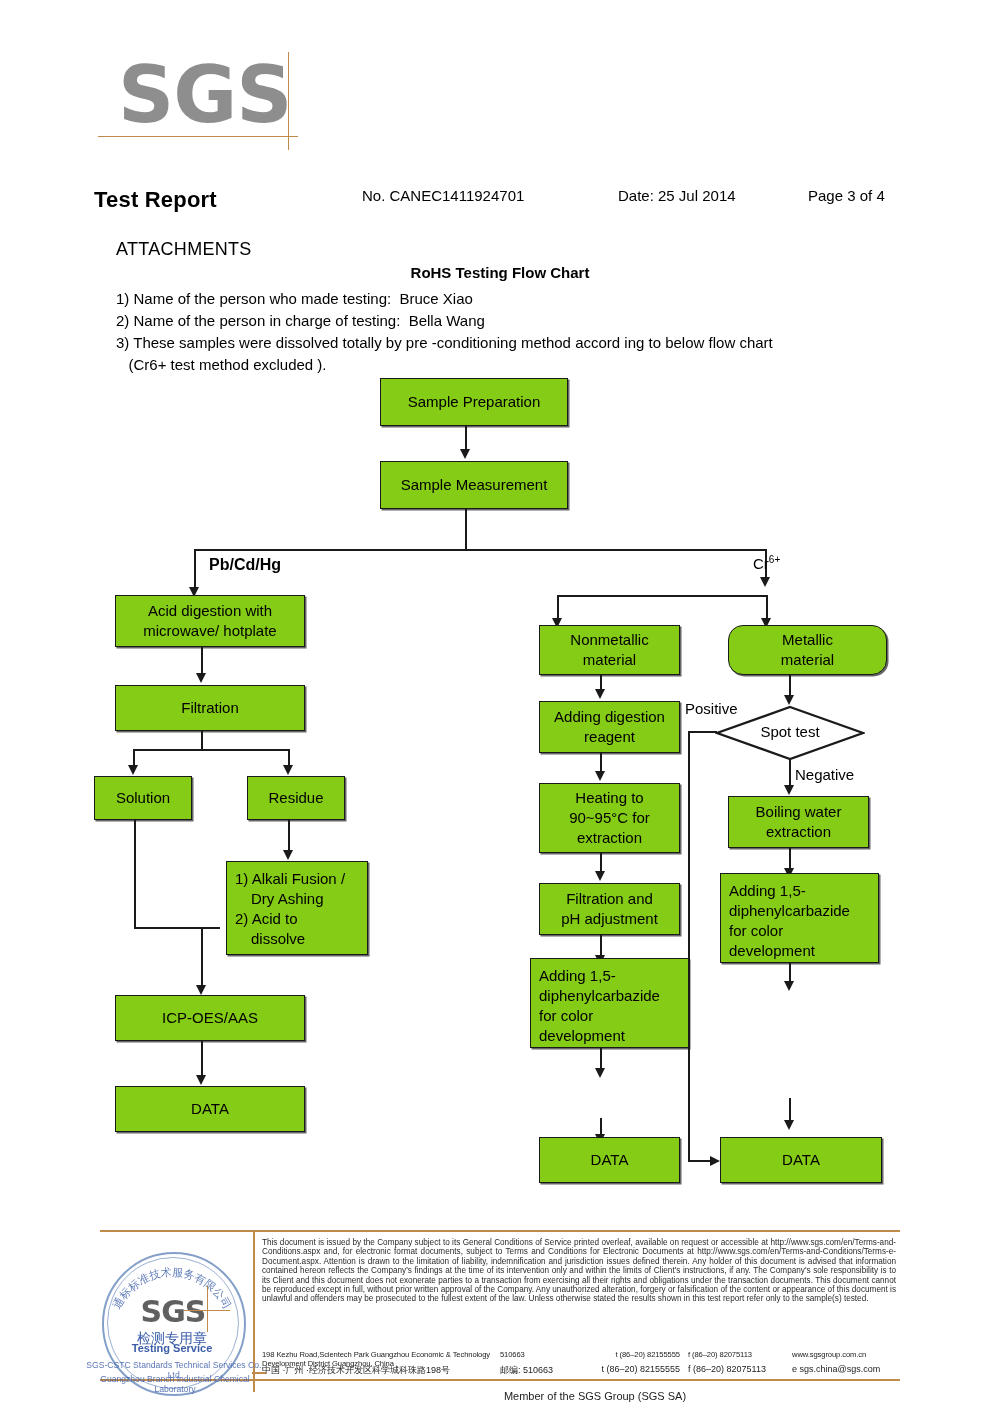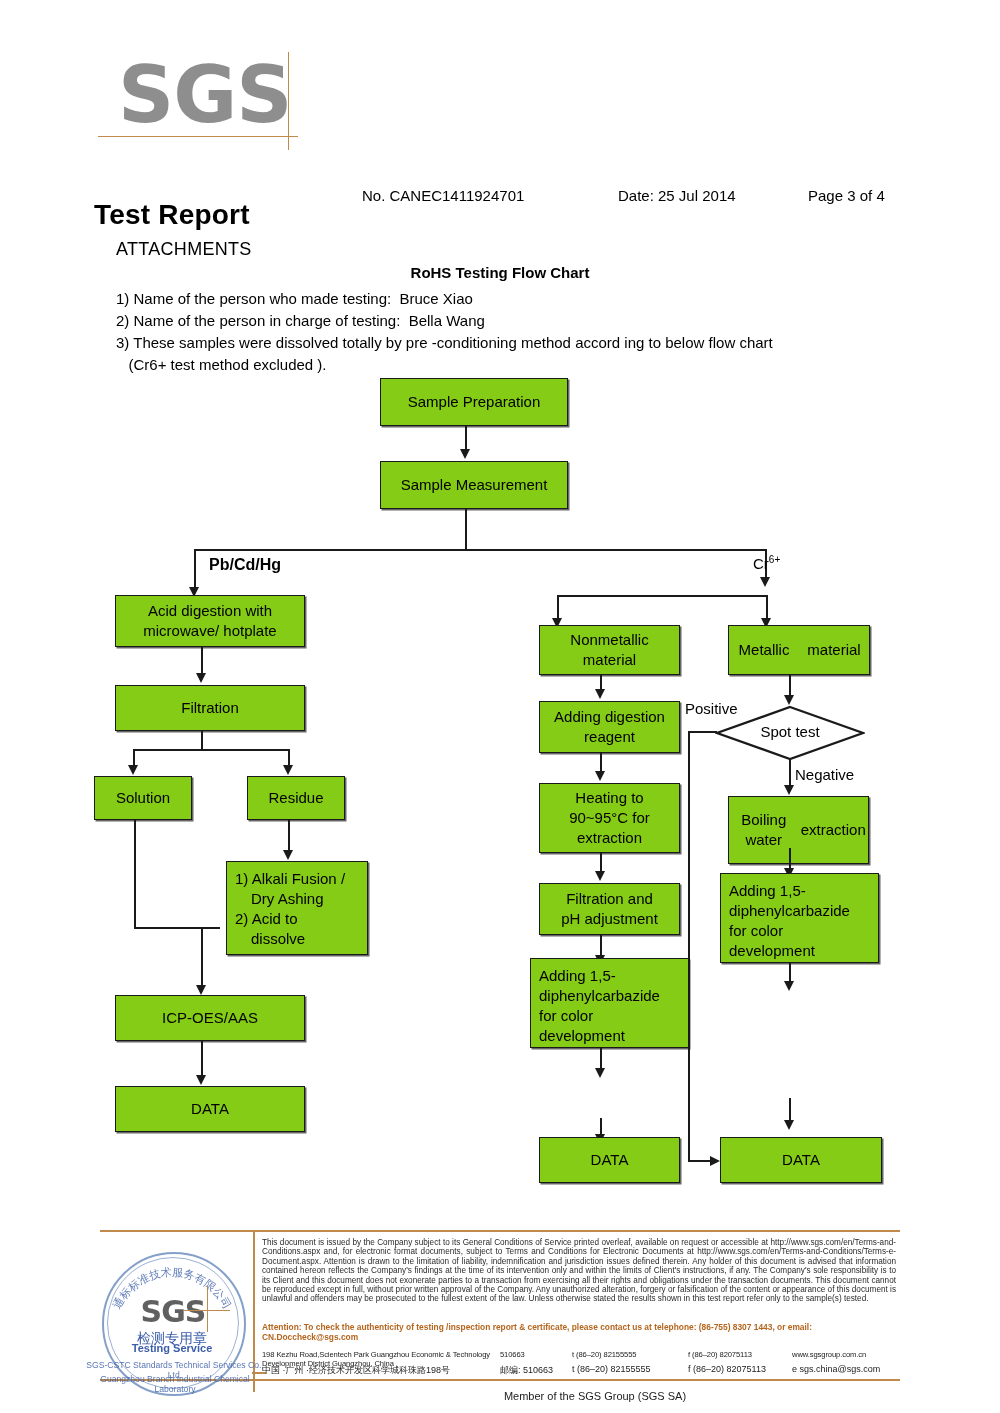--- a/index.html
+++ b/index.html
@@ -16,7 +16,7 @@
   .logo-hline{position:absolute;left:-20px;top:84px;width:200px;height:1px;background:#c08a4a;}
 
   .hdr{position:absolute;top:183px;left:0;width:1000px;height:26px;}
-  .hdr .title{position:absolute;left:94px;top:16px;font-size:28px;font-weight:bold;letter-spacing:.2px;text-align:center;}
+  .hdr .title{position:absolute;left:94px;top:4px;font-size:22px;font-weight:bold;letter-spacing:.2px;text-align:center;}
   .hdr .no{position:absolute;left:362px;top:4px;font-size:15px;}
   .hdr .date{position:absolute;left:618px;top:4px;font-size:15px;}
   .hdr .page{position:absolute;left:808px;top:4px;font-size:15px;}

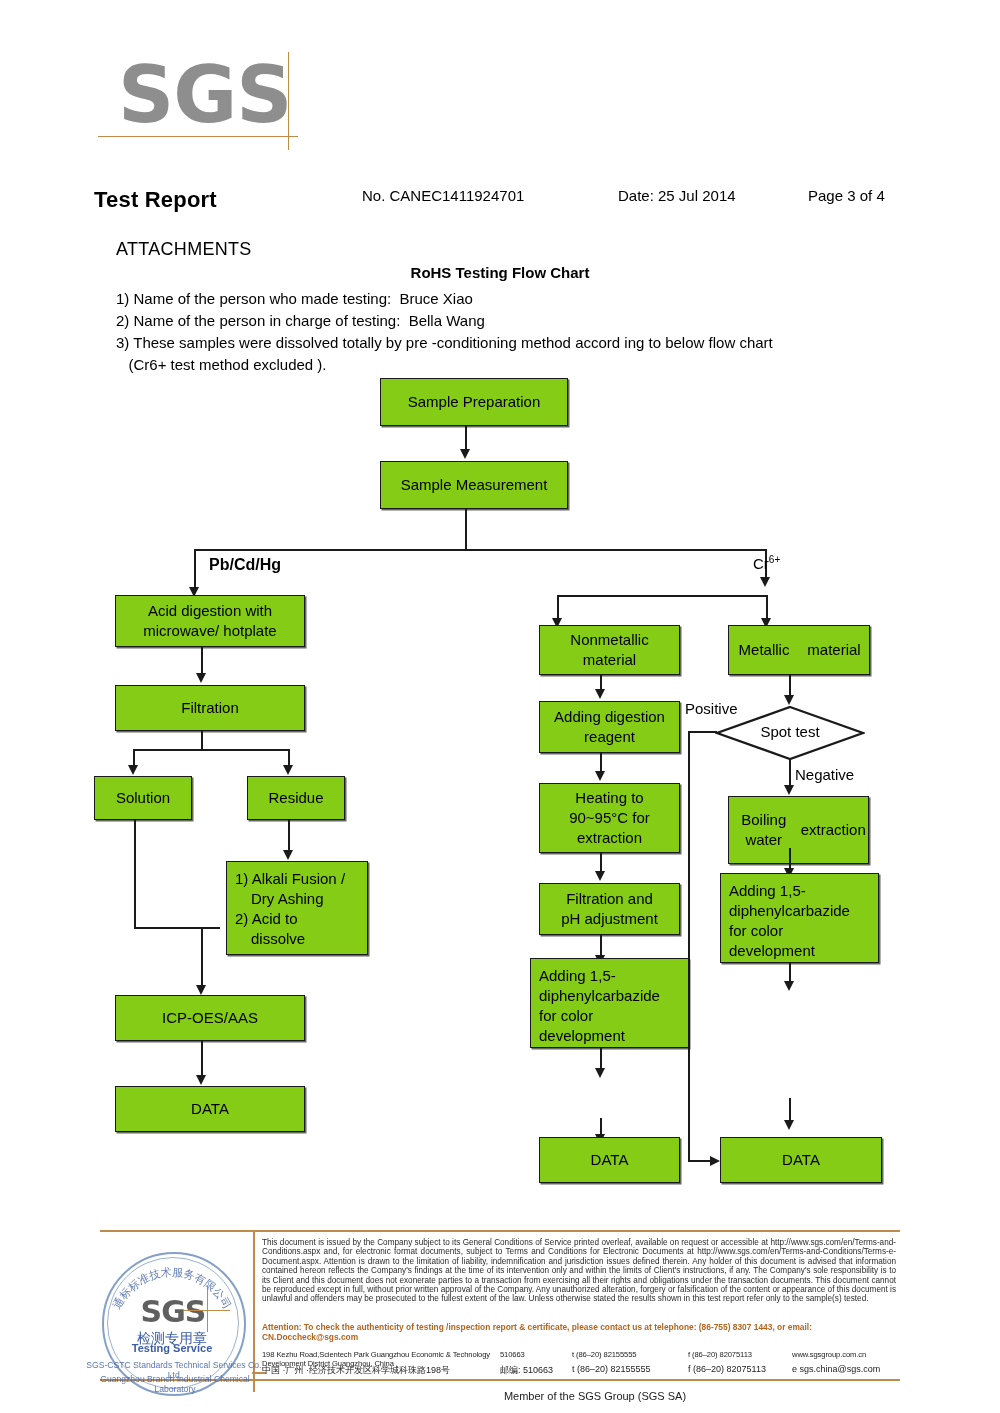--- a/index.html
+++ b/index.html
@@ -249,7 +249,7 @@
       <span>DATA</span>
     </div>
 
-    <div class="box ctr shadow" style="left:720px;top:625px;width:142px;height:50px;flex-direction:row;">
+    <div class="box ctr shadow" style="left:720px;top:625px;width:159px;height:50px;flex-direction:column;border-radius:15px;">
       <span>Metallic</span>
       <span>material</span>
     </div>

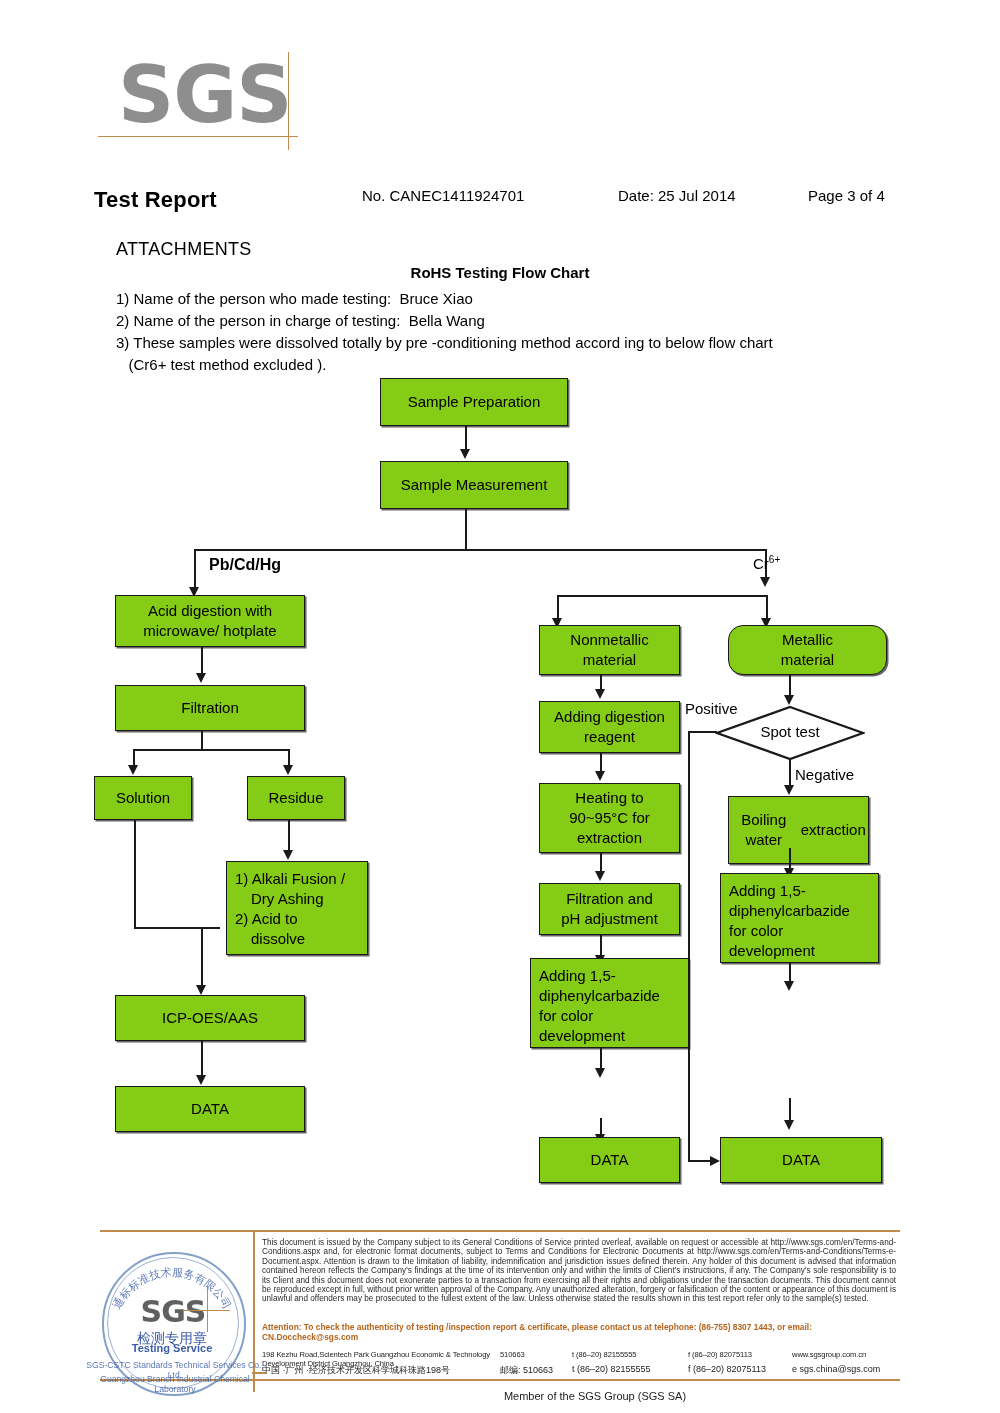--- a/index.html
+++ b/index.html
@@ -274,7 +274,7 @@
     <div class="ln" style="left:789px;top:759px;width:2px;height:28px;"></div>
     <div class="arw dn" style="left:784px;top:785px;"></div>
 
-    <div class="box ctr shadow" style="left:720px;top:796px;width:141px;height:68px;flex-direction:row;">
+    <div class="box ctr shadow" style="left:720px;top:796px;width:141px;height:52px;flex-direction:column;">
       <span>Boiling water</span>
       <span>extraction</span>
     </div>

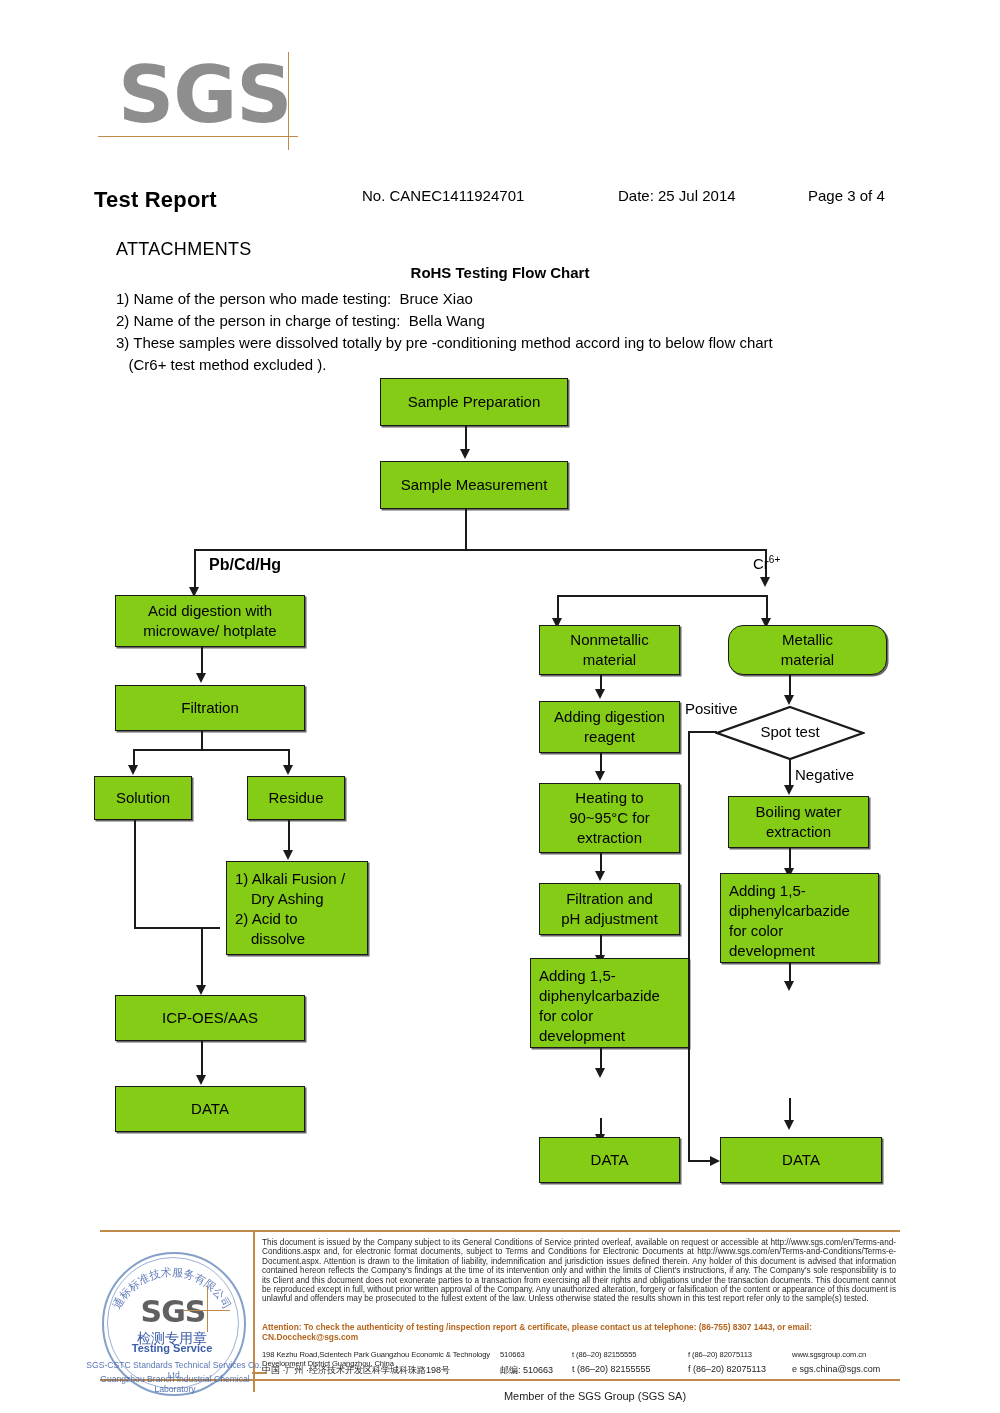--- a/index.html
+++ b/index.html
@@ -324,7 +324,6 @@
   </div>
 
   <div class="terms">This document is issued by the Company subject to its General Conditions of Service printed overleaf, available on request or accessible at http://www.sgs.com/en/Terms-and-Conditions.aspx and, for electronic format documents, subject to Terms and Conditions for Electronic Documents at http://www.sgs.com/en/Terms-and-Conditions/Terms-e-Document.aspx. Attention is drawn to the limitation of liability, indemnification and jurisdiction issues defined therein. Any holder of this document is advised that information contained hereon reflects the Company's findings at the time of its intervention only and within the limits of Client's instructions, if any. The Company's sole responsibility is to its Client and this document does not exonerate parties to a transaction from exercising all their rights and obligations under the transaction documents. This document cannot be reproduced except in full, without prior written approval of the Company. Any unauthorized alteration, forgery or falsification of the content or appearance of this document is unlawful and offenders may be prosecuted to the fullest extent of the law. Unless otherwise stated the results shown in this test report refer only to the sample(s) tested.</div>
-  <div class="attn">Attention: To check the authenticity of testing /inspection report &amp; certificate, please contact us at telephone: (86-755) 8307 1443, or email: CN.Doccheck@sgs.com</div>
 
   <div class="addr1">
     <div class="addr-row">

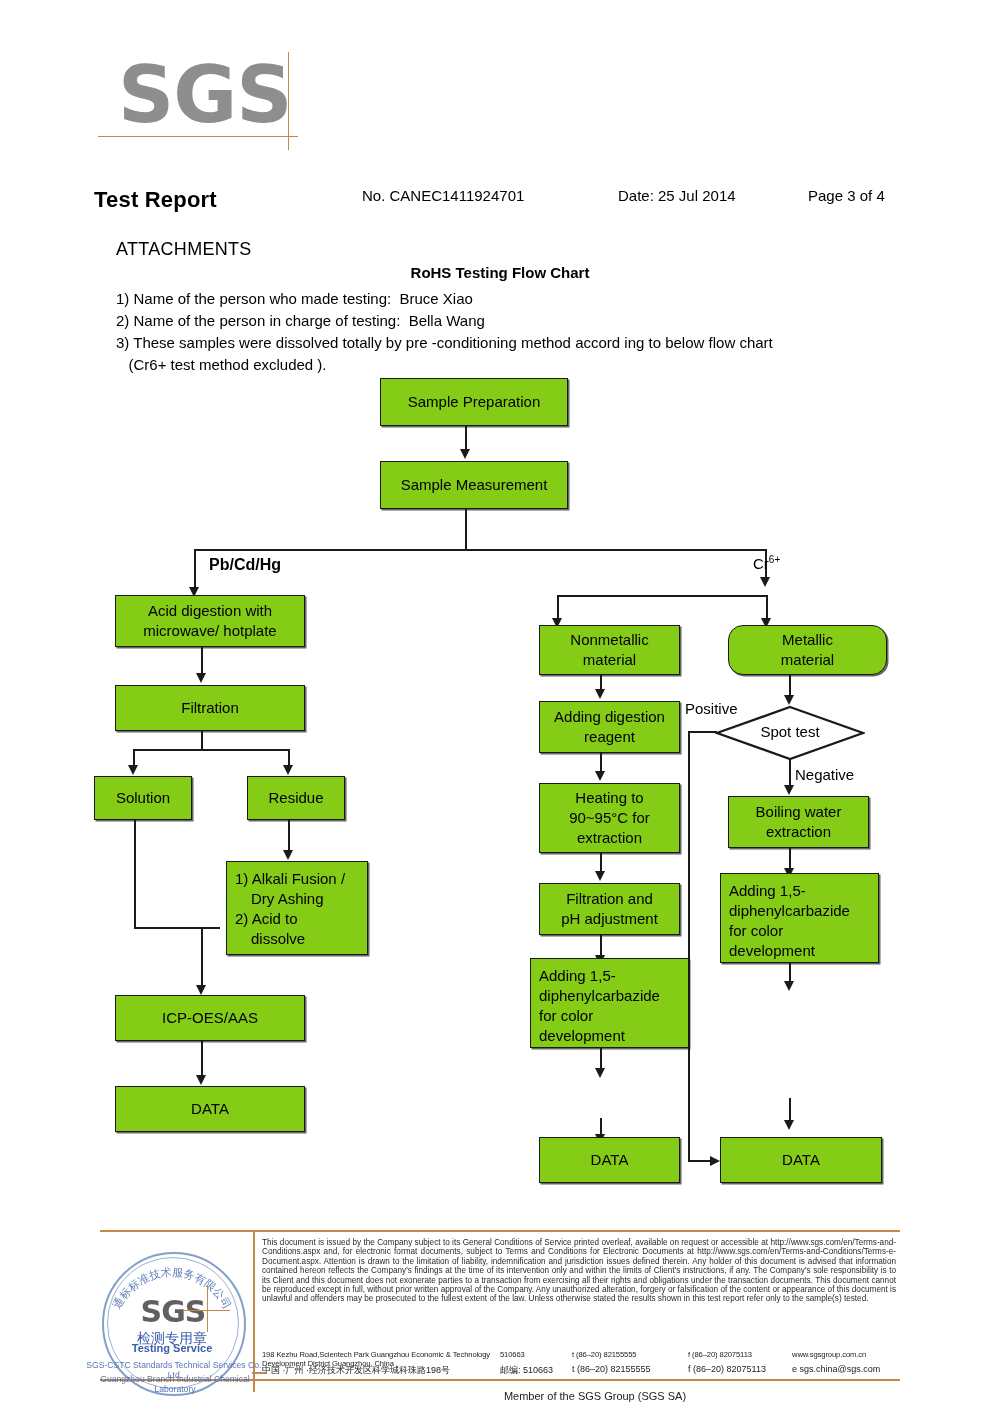--- a/index.html
+++ b/index.html
@@ -66,7 +66,7 @@
   .addr-row{display:flex;}
   .addr-row .a{width:238px;}
   .addr-row .b{width:72px;}
-  .addr-row .c{width:108px;}
+  .addr-row .c{width:108px;text-align:right;}
   .addr-row .d{width:104px;margin-left:8px;}
   .addr-row .e{flex:1;}
   .member{position:absolute;left:0;top:1390px;width:1000px;text-align:center;font-size:11px;

